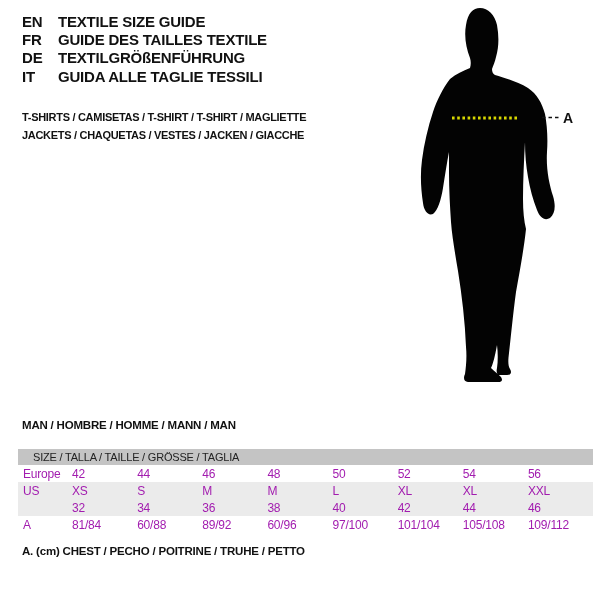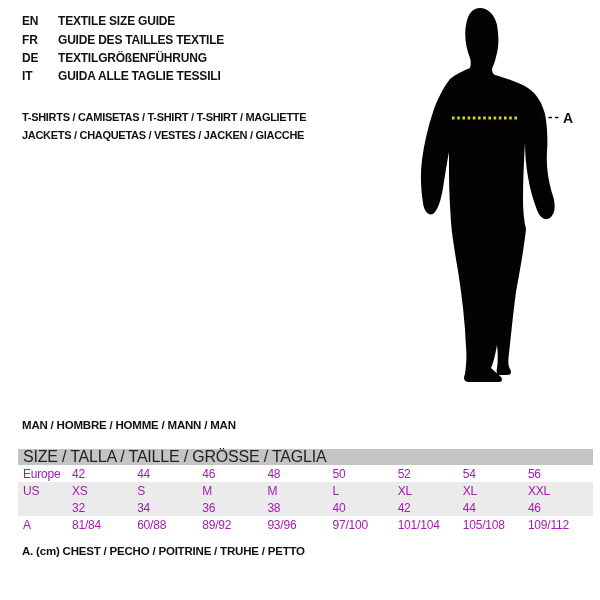--- a/index.html
+++ b/index.html
@@ -13,7 +13,7 @@
   
   .lang-list{position:absolute;left:22px;top:12px;}
   .lang-row{display:flex;height:18.4px;align-items:center;
-    font-weight:bold;font-size:12px;letter-spacing:-0.2px;}
+    font-weight:bold;font-size:15px;letter-spacing:-0.2px;}
   .lang-code{width:36px;flex:0 0 36px;}
 
   

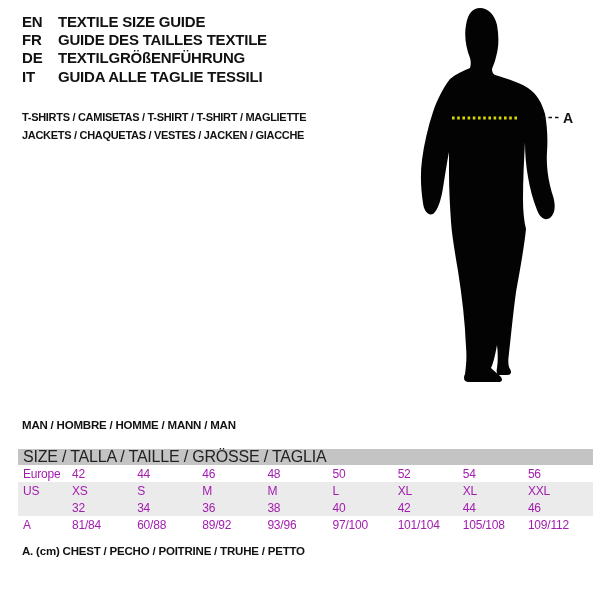--- a/index.html
+++ b/index.html
@@ -29,8 +29,8 @@
 
   
   .size-table{position:absolute;left:18px;top:449px;width:575px;font-size:12px;letter-spacing:-0.2px;}
-  .thead{background:#c4c4c4;height:16px;line-height:16px;padding-left:5px;
-    font-size:16px;color:#222;}
+  .thead{background:#c4c4c4;height:16px;line-height:16px;padding-left:15px;
+    font-size:11px;color:#222;}
   .trow{display:grid;grid-template-columns:54px repeat(8,1fr);align-items:center;height:17px;color:#a21caf;}
   .trow.shaded{background:#ebebeb;}
   .trow .lbl{padding-left:5px;text-align:left;}

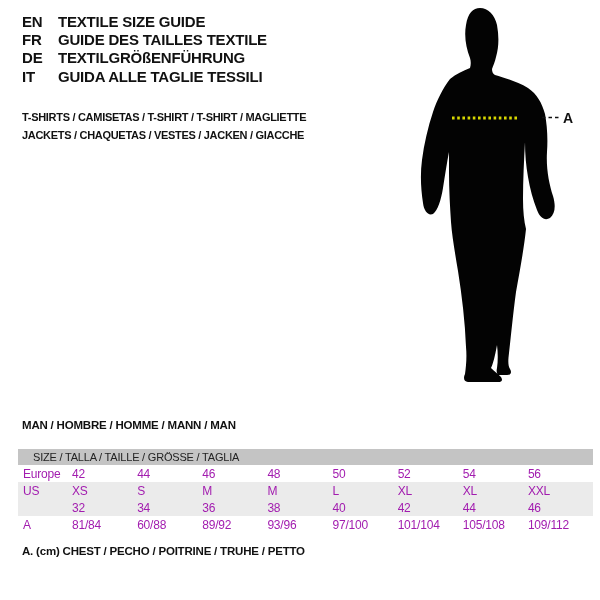--- a/index.html
+++ b/index.html
@@ -161,7 +161,7 @@
           <div class="val">81/84</div>
           <div class="val">60/88</div>
           <div class="val">89/92</div>
-          <div class="val">93/96</div>
+          <div class="val">60/96</div>
           <div class="val">97/100</div>
           <div class="val">101/104</div>
           <div class="val">105/108</div>

